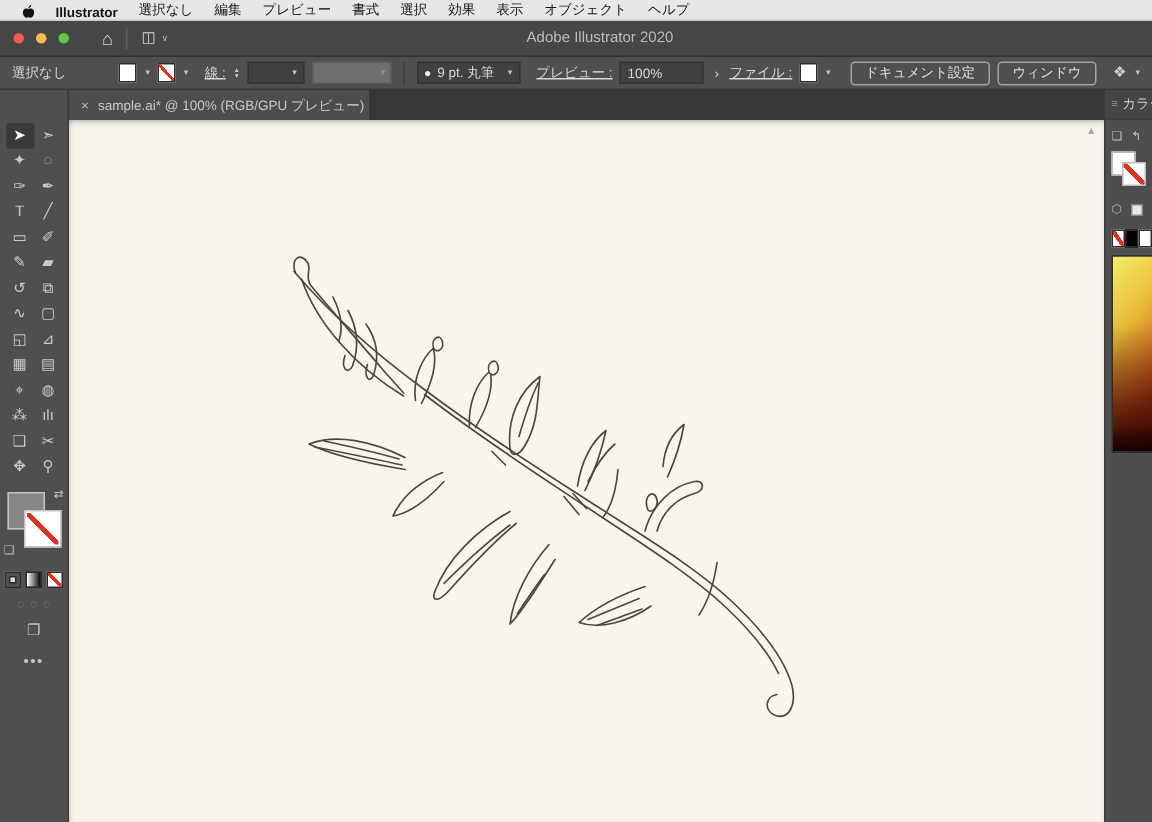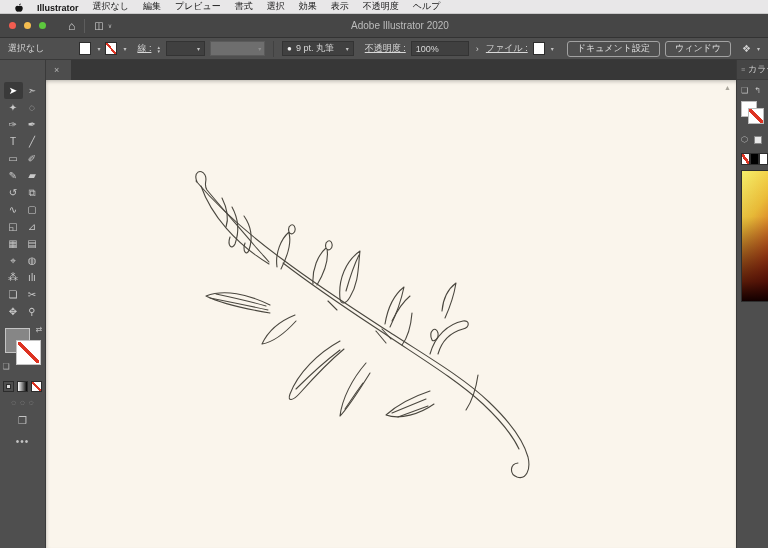--- a/index.html
+++ b/index.html
@@ -163,7 +163,7 @@
 
       <span>表示</span>
 
-      <span>不透明度</span>
+      <span>オブジェクト</span>
 
       <span>ヘルプ</span>
     </div>

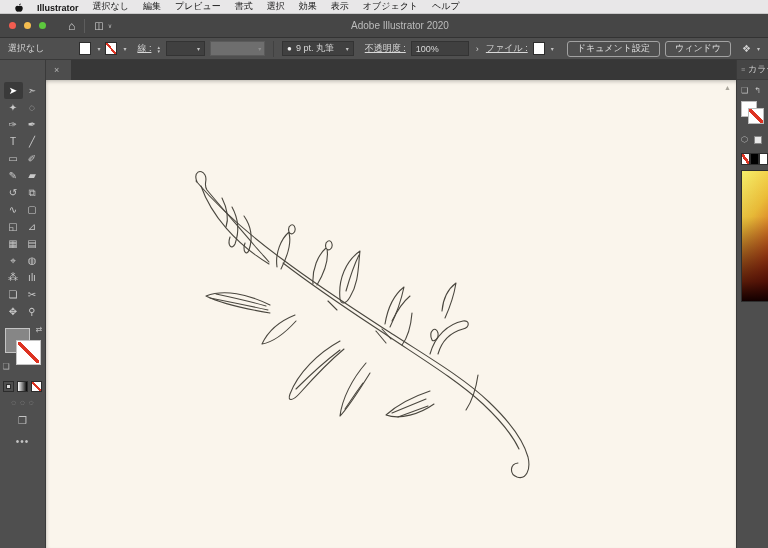--- a/index.html
+++ b/index.html
@@ -211,7 +211,7 @@
     <span class="cb-chev">▾</span>
   </span>
 
-  <span class="cb-label cb-underline" style="margin-left:6px">不透明度 :</span>
+  <span class="cb-label cb-underline" style="margin-left:6px">プレビュー :</span>
   <span class="cb-field opacity-field">
     <span>100%</span>
   </span>

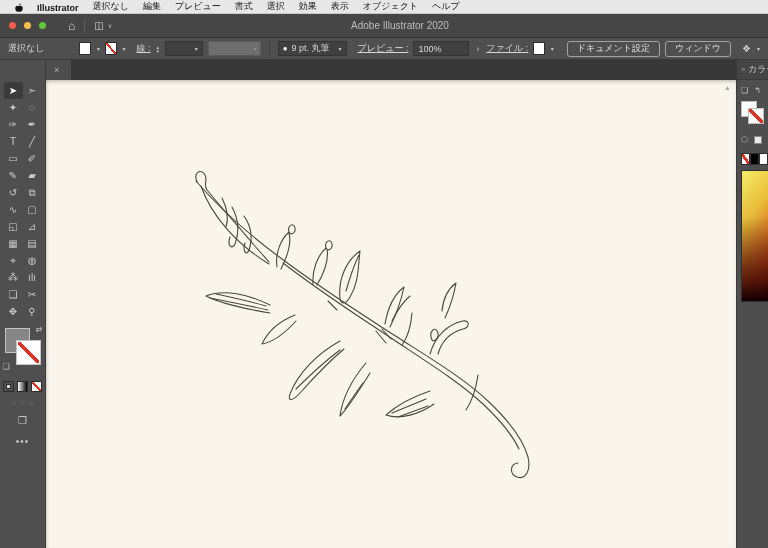--- a/index.html
+++ b/index.html
@@ -368,6 +368,7 @@
     <div class="tabbar">
       <div class="doc-tab">
         <span class="tab-close">×</span>
+        <span>sample.ai* @ 100% (RGB/GPU プレビュー)</span>
       </div>
     </div>
 

